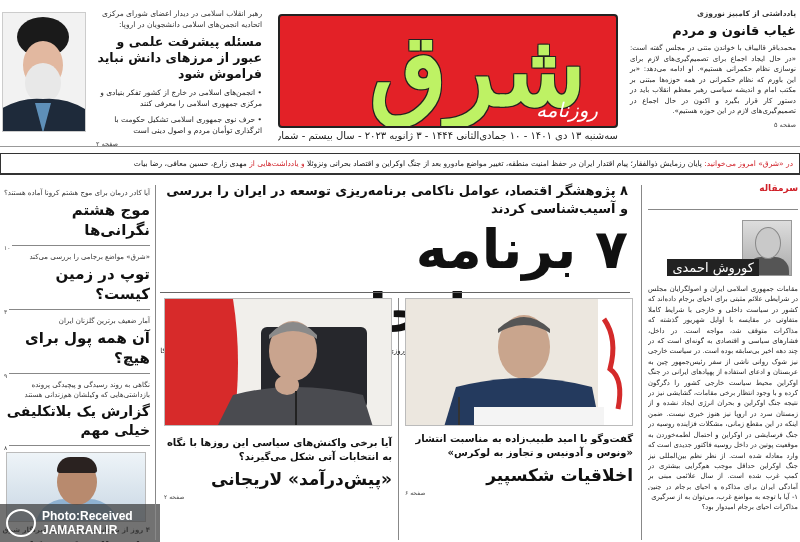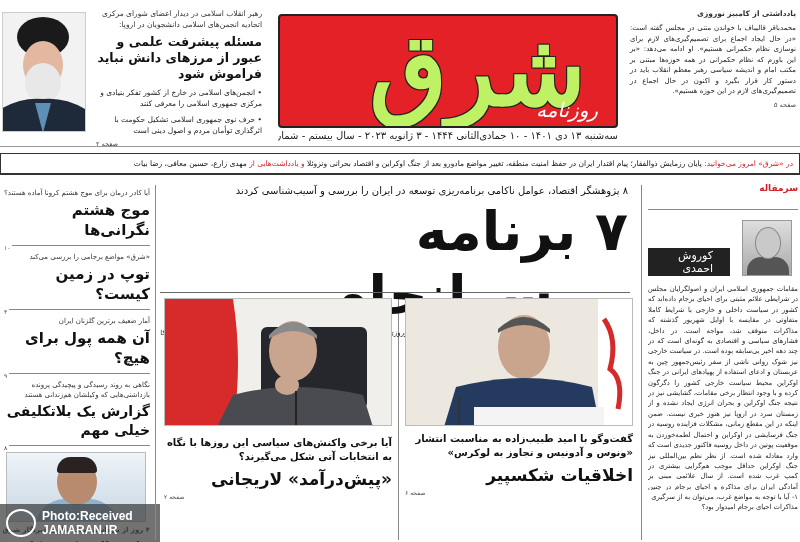--- a/index.html
+++ b/index.html
@@ -104,6 +104,7 @@
 
 <div class="abs top-right-story">
   <div class="kicker-sm" style="font-weight:700;">یادداشتی از کامبیز نوروزی</div>
+  <div class="head-md" style="font-size:13px;">غیاب قانون و مردم</div>
   <div class="body-sm">محمدباقر قالیباف با خواندن متنی در مجلس گفته است: «در حال ایجاد اجماع برای تصمیم‌گیری‌های لازم برای نوسازی نظام حکمرانی هستیم». او ادامه می‌دهد: «بر این باورم که نظام حکمرانی در همه حوزه‌ها مبتنی بر مکتب امام و اندیشه سیاسی رهبر معظم انقلاب باید در دستور کار قرار بگیرد و اکنون در حال اجماع در تصمیم‌گیری‌های لازم در این حوزه هستیم».</div>
   <div class="page-ref">صفحه ۵</div>
 </div>

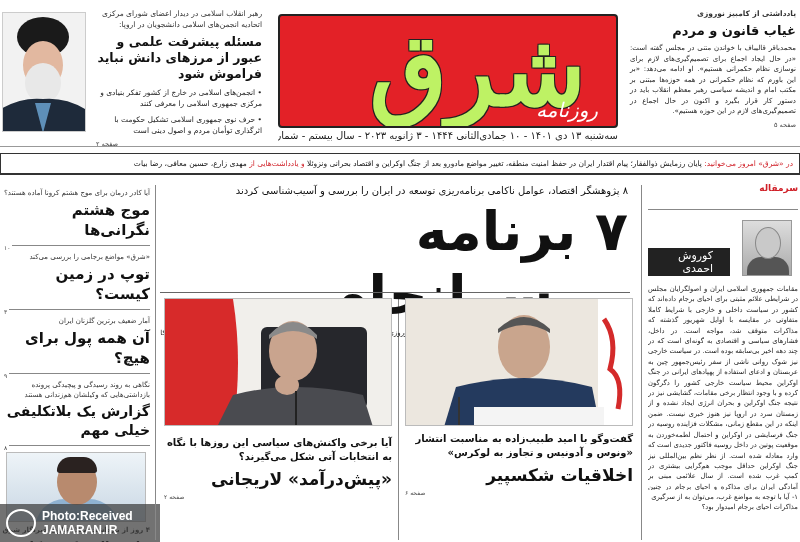--- a/index.html
+++ b/index.html
@@ -46,7 +46,7 @@
 
   
   .center { left: 160px; top: 182px; width: 468px; text-align: right; }
-  .c-kicker { font-weight: 400; font-size: 10px; line-height: 18px; color: #111; }
+  .c-kicker { font-weight: 700; font-size: 13px; line-height: 18px; color: #111; }
   .c-head { font-weight: 900; font-size: 54px; line-height: 64px; color: #111; letter-spacing: -1px; font-family: "DejaVu Sans", sans-serif; }
   .c-byline { font-size: 7px; line-height: 11px; color: #222; white-space: nowrap; overflow: hidden; }
   .c-note { font-size: 6px; color: #444; margin-top: 3px; }

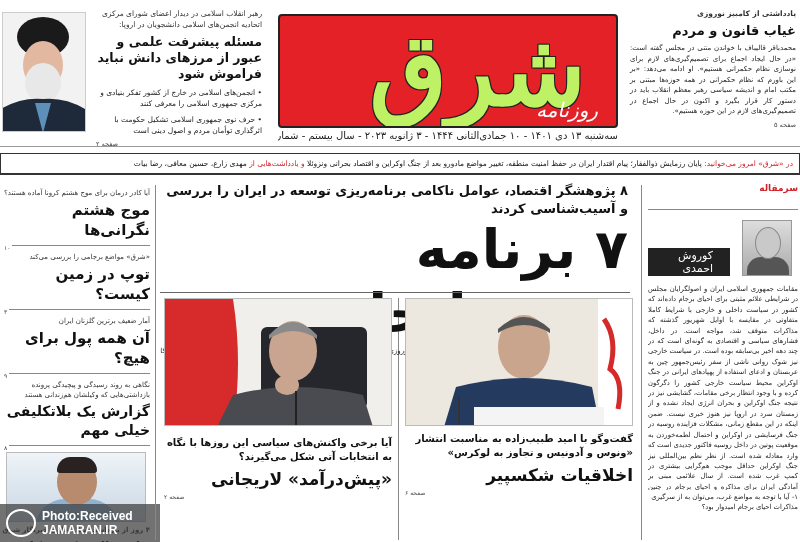--- a/index.html
+++ b/index.html
@@ -70,7 +70,7 @@
   .rc-photo .ph { position: absolute; right: 6px; top: 0; width: 50px; height: 56px; background: linear-gradient(180deg,#ddd,#aaa); border: 1px solid #999; overflow: hidden; }
   .rc-photo .ph .fc { position: absolute; left: 12px; top: 6px; width: 26px; height: 32px; border-radius: 50%; background: #c9c9c9; border: 1px solid #888; }
   .rc-photo .ph .bd { position: absolute; left: 4px; top: 36px; width: 42px; height: 24px; border-radius: 14px 14px 0 0; background: #555; }
-  .rc-photo .name { position: absolute; right: 68px; bottom: 0; background: #222; color: #fff; font-size: 11px; padding: 1px 17px; }
+  .rc-photo .name { position: absolute; right: 39px; bottom: 0; background: #222; color: #fff; font-size: 13px; padding: 1px 5px; }
   .rc-body { font-size: 6.8px; line-height: 10.4px; color: #222; margin-top: 8px; text-align: justify; }
   .rc-q { font-size: 6.8px; line-height: 10.4px; color: #222; margin-top: 2px; }
 </style>

